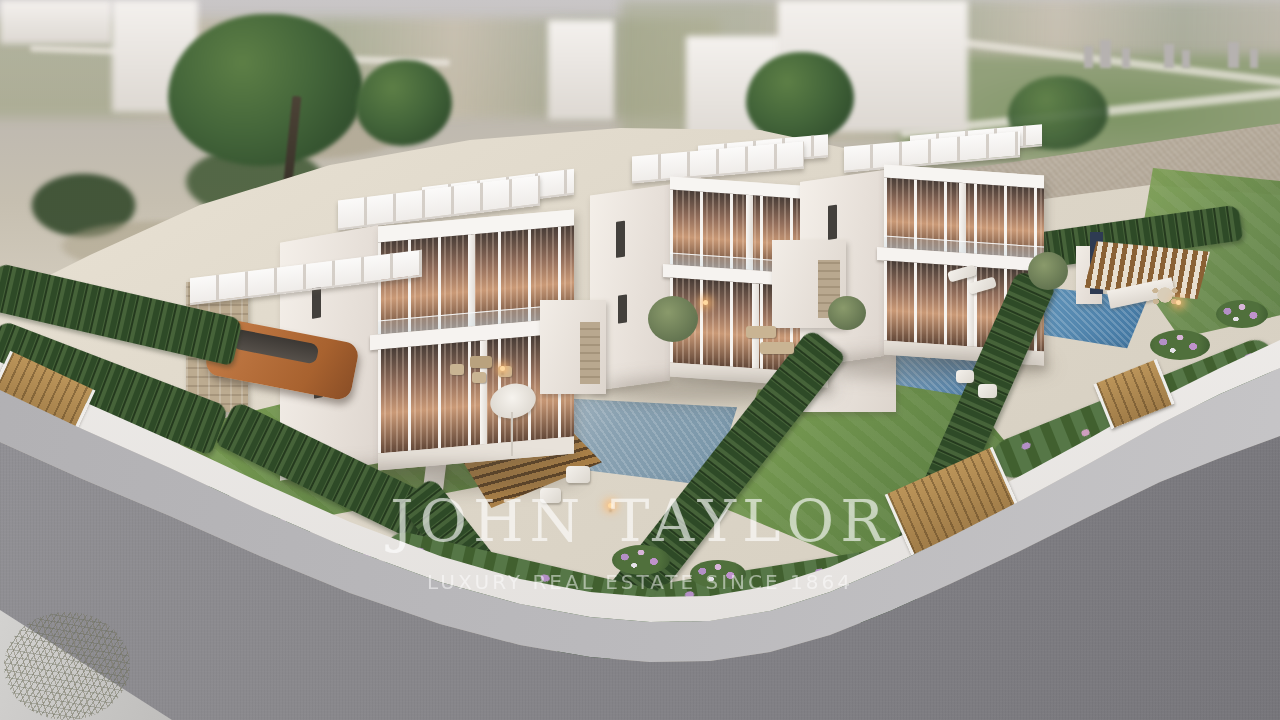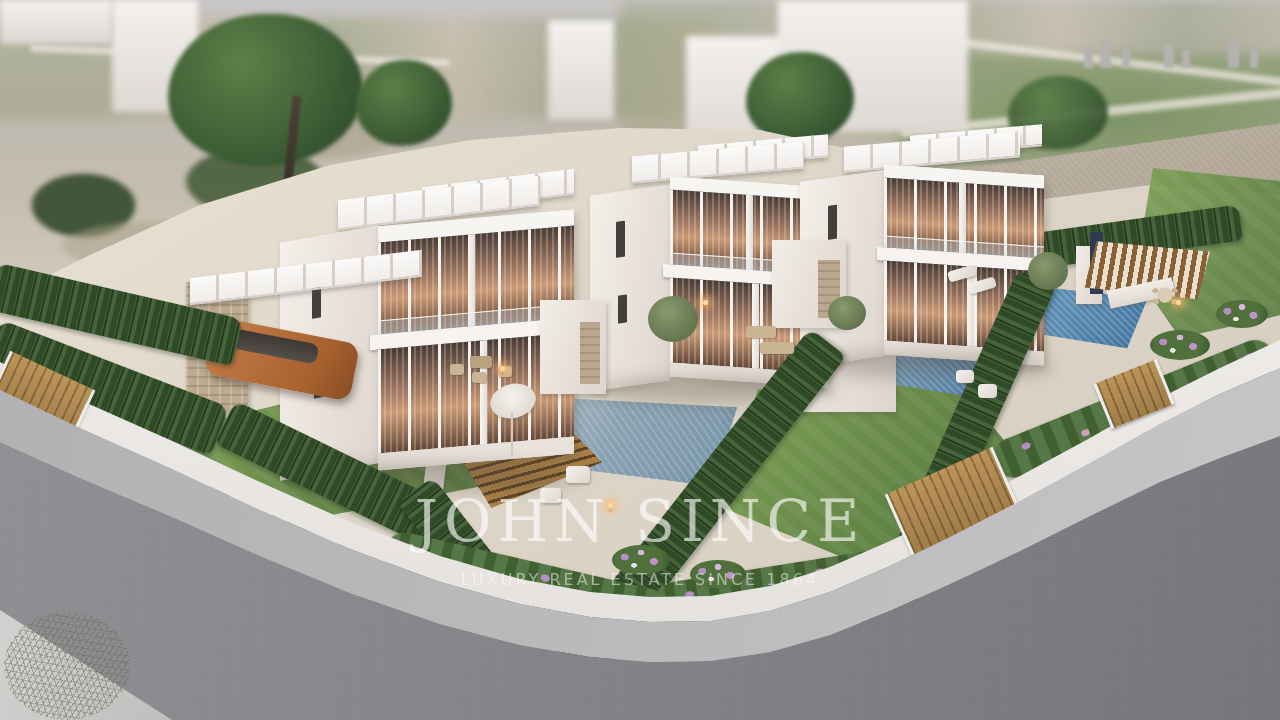--- a/index.html
+++ b/index.html
@@ -309,7 +309,7 @@
   <div class="abs cornerwalk" style="left:0;top:610px;width:172px;height:110px;"></div>
   <div class="abs dryshrub" style="left:4px;top:612px;width:126px;height:108px;"></div>
 
-  <div class="abs wm wm-brand">JOHN SINCE</div>
+  <div class="abs wm wm-brand">JOHN TAYLOR</div>
   <div class="abs wm wm-tag">LUXURY REAL ESTATE SINCE 1864</div>
 
 </div>

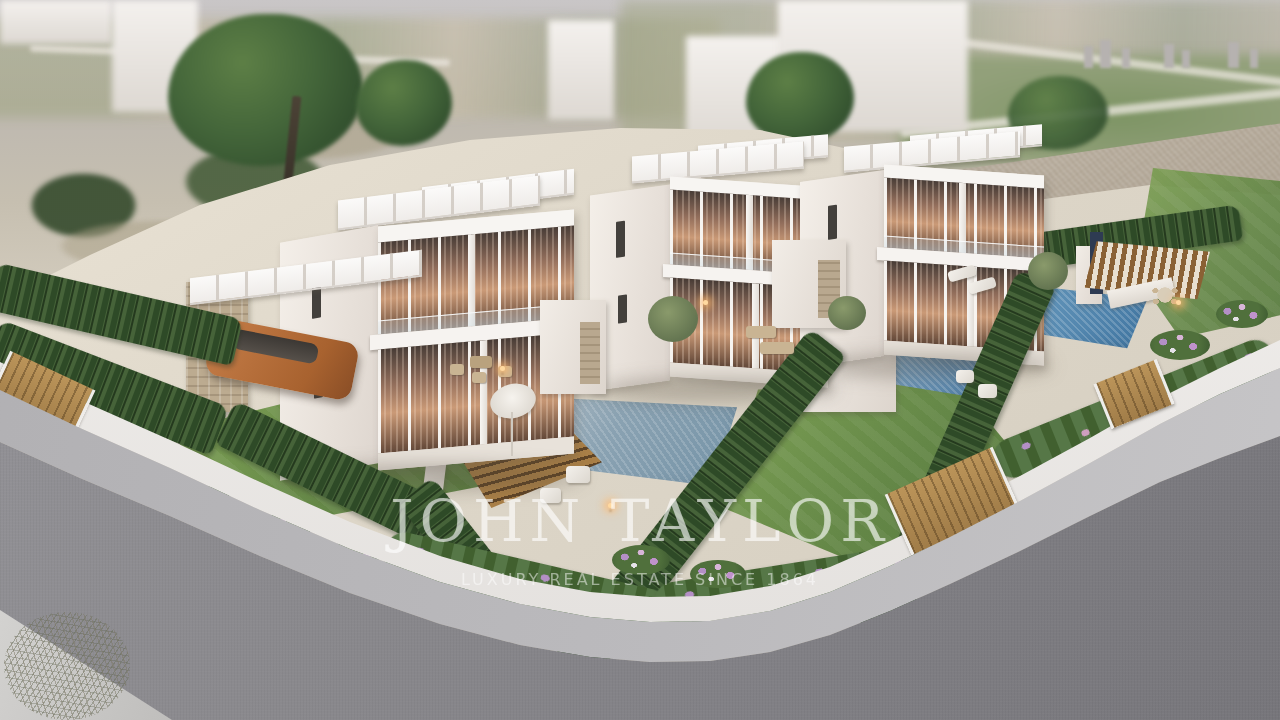--- a/index.html
+++ b/index.html
@@ -110,7 +110,7 @@
   
   .wm{left:0;right:0;text-align:center;color:rgba(255,255,255,.54);user-select:none;}
   .wm-brand{top:492px;font-family:"DejaVu Serif","Liberation Serif",serif;font-size:58px;line-height:1;letter-spacing:6px;font-weight:400;text-shadow:0 0 1px rgba(255,255,255,.2);}
-  .wm-tag{top:570px;font-size:16px;letter-spacing:3px;color:rgba(255,255,255,.5);}
+  .wm-tag{top:570px;font-size:20px;letter-spacing:3px;color:rgba(255,255,255,.5);}
 </style>
 </head>
 <body>

